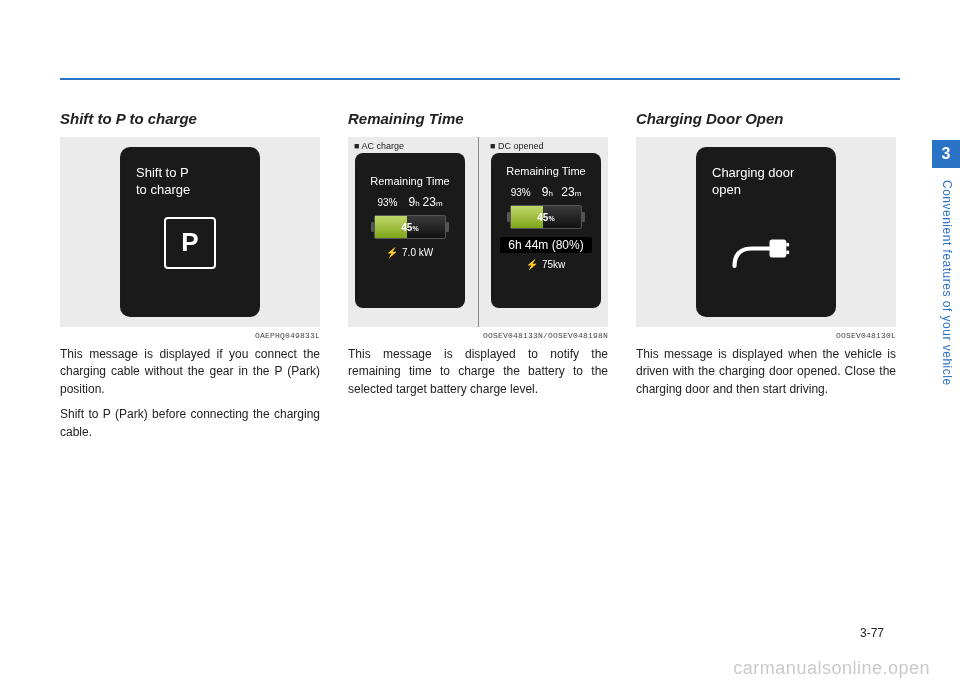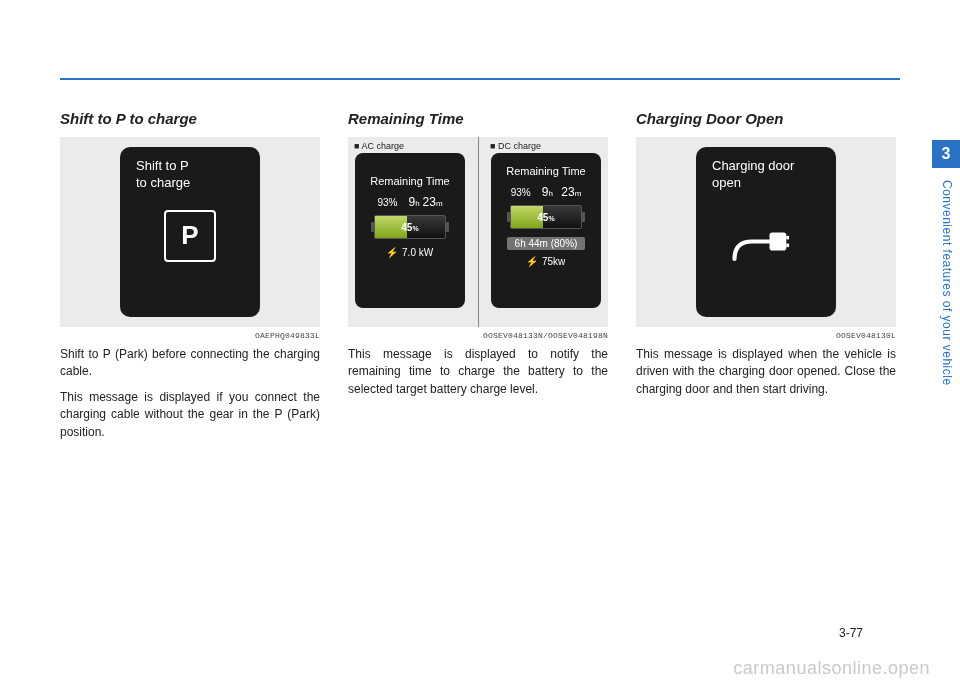--- a/index.html
+++ b/index.html
@@ -309,7 +309,7 @@
         </div>
 
         <div class="half">
-          <div class="half-label">■ DC charge</div>
+          <div class="half-label">■ DC opened</div>
           <div class="mini-screen" style="padding-top:12px;">
             <div class="rt-title">Remaining Time</div>
             <div class="rt-line">

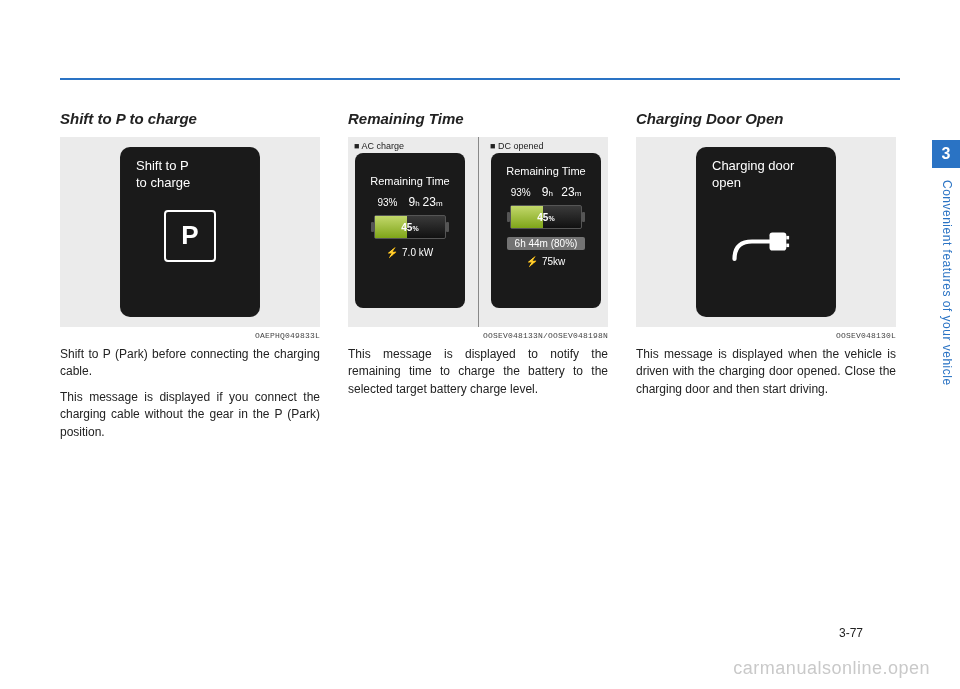--- a/index.html
+++ b/index.html
@@ -82,7 +82,7 @@
     flex-direction: column;
     align-items: center;
     justify-content: flex-start;
-    padding-top: 11px;
+    padding-top: 18px;
     box-sizing: border-box;
     box-shadow: inset 0 0 2px rgba(255,255,255,0.05);
   }

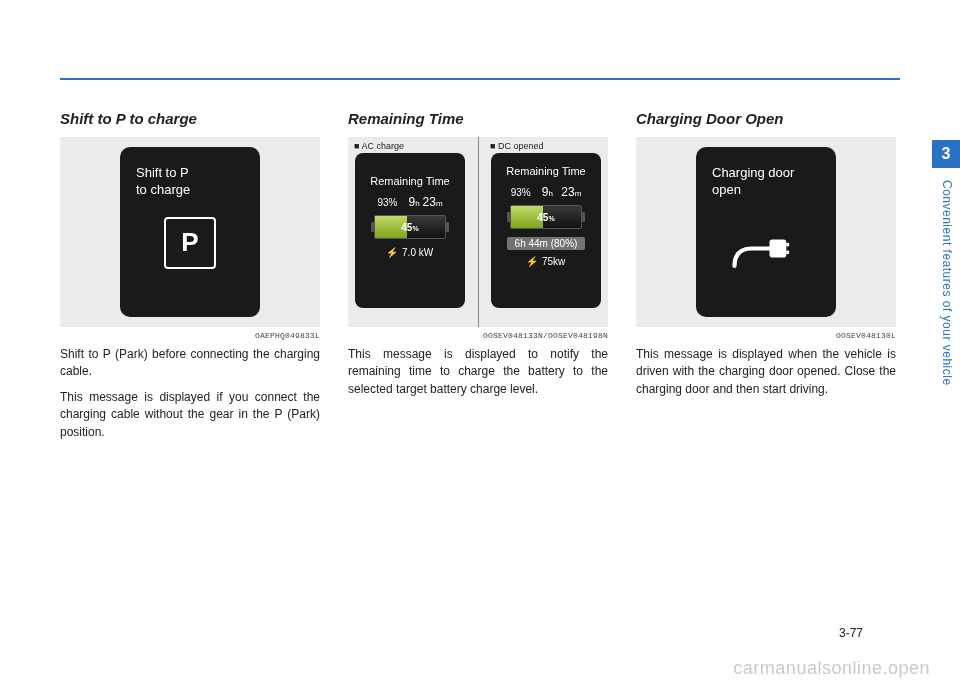--- a/index.html
+++ b/index.html
@@ -198,8 +198,8 @@
   .battery-pct .sm { font-size: 7px; }
   .power-line { font-size: 10px; }
   .target-pill {
-    background: #737373;
-    font-size: 10px;
+    background: #000000;
+    font-size: 12px;
     padding: 1px 8px;
     border-radius: 2px;
     margin-bottom: 6px;

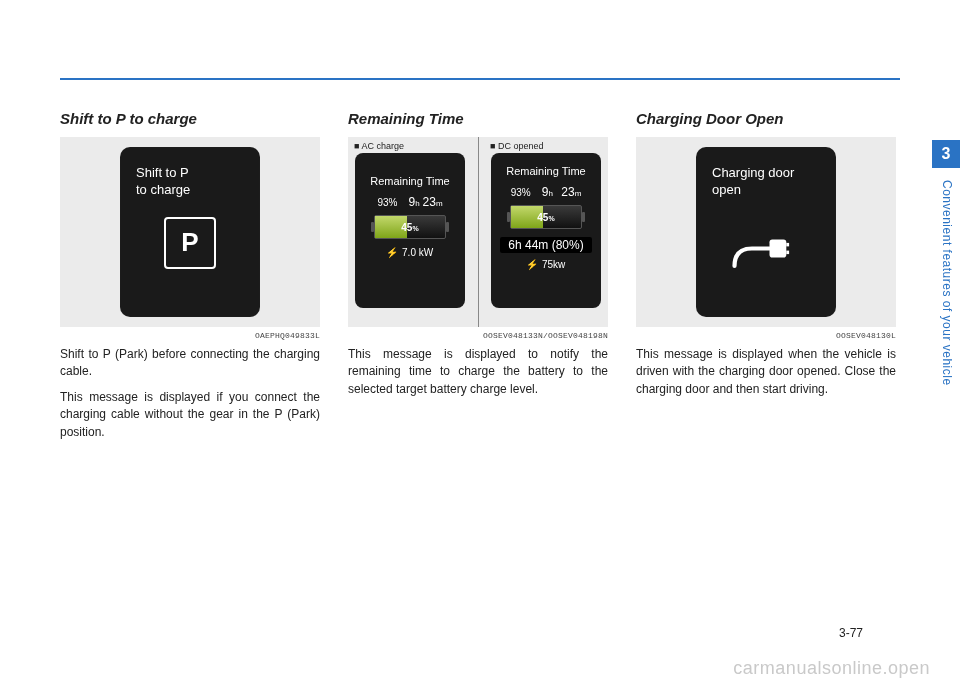--- a/index.html
+++ b/index.html
@@ -278,8 +278,8 @@
       </div>
       <div class="caption">OAEPHQ049833L</div>
       <div class="bodytext">
+        <p>This message is displayed if you connect the charging cable without the gear in the P (Park) position.</p>
         <p>Shift to P (Park) before connecting the charging cable.</p>
-        <p>This message is displayed if you connect the charging cable without the gear in the P (Park) position.</p>
       </div>
     </div>
 

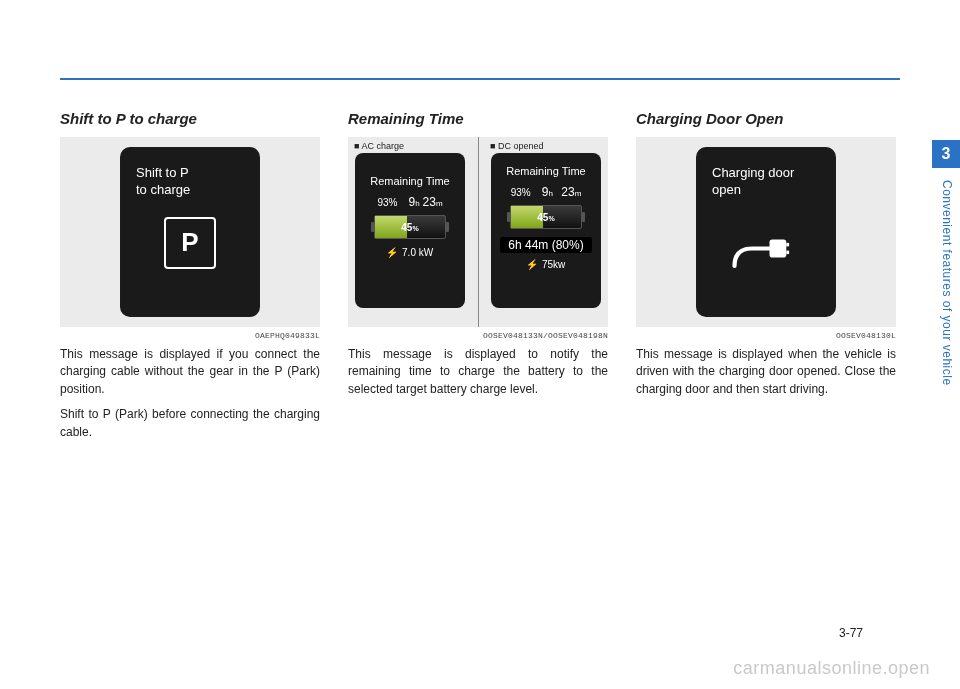--- a/index.html
+++ b/index.html
@@ -240,7 +240,7 @@
   }
   .page-num {
     position: absolute;
-    right: 37px;
+    right: 16px;
     bottom: -10px;
     font-size: 12px;
     color: #222;

